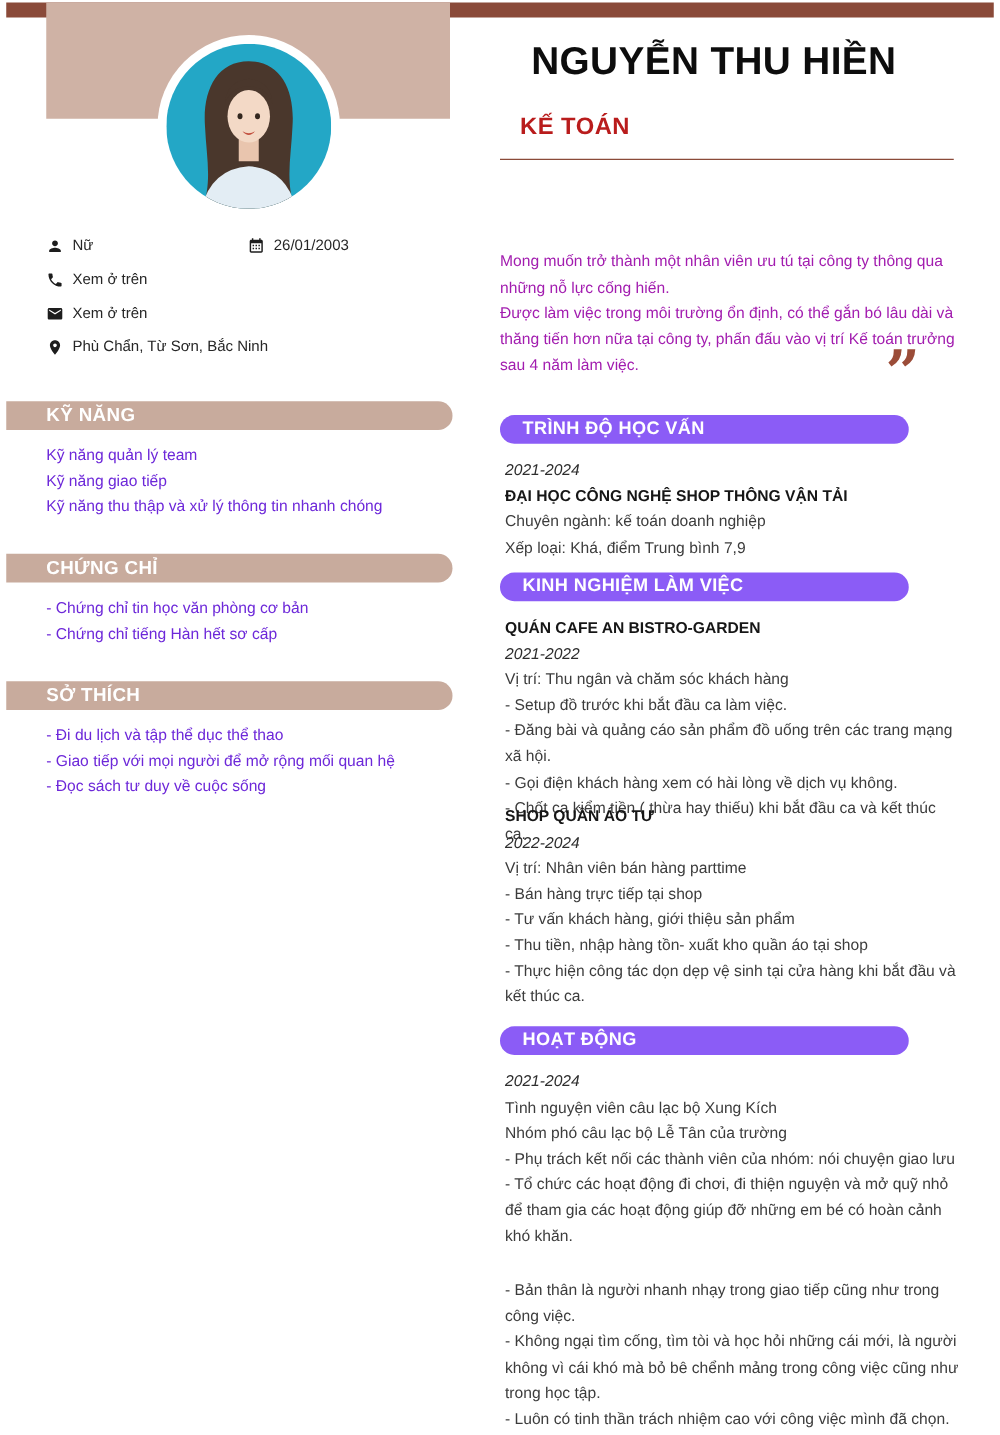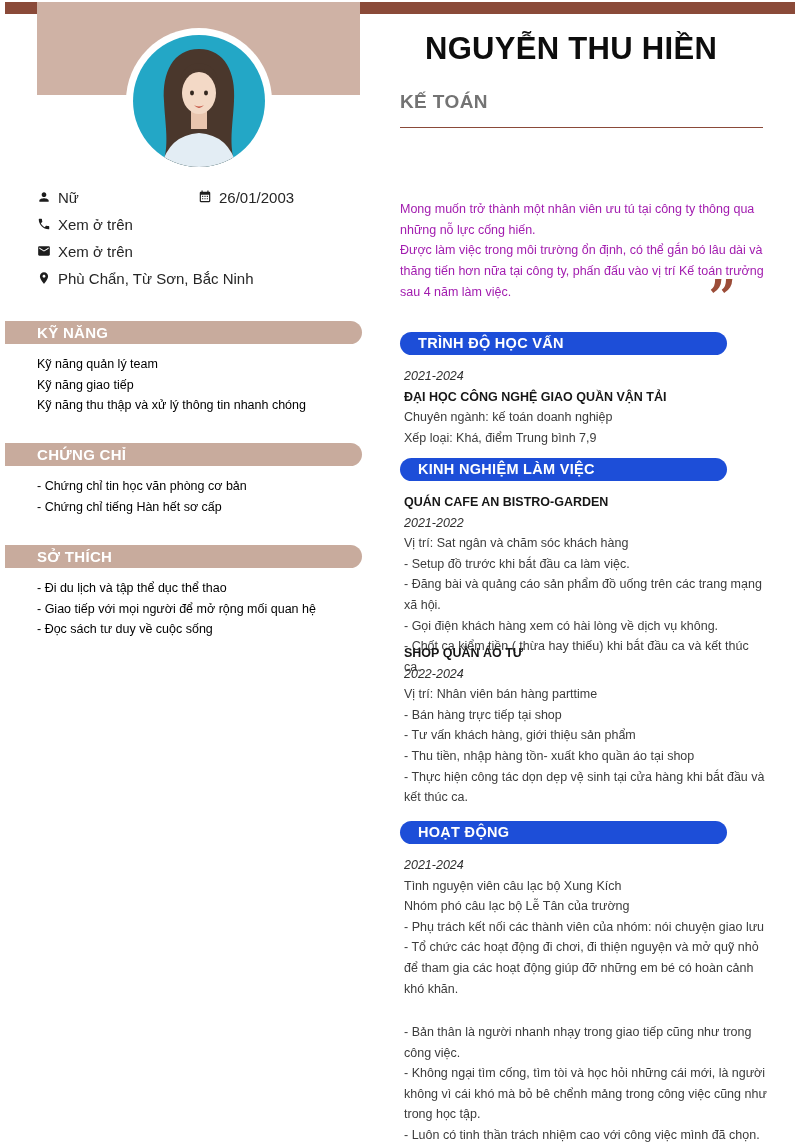--- a/index.html
+++ b/index.html
@@ -31,7 +31,7 @@
   
   .right-col { position:absolute; left:400px; top:0; width:364px; height:1148px; }
   .name { position:absolute; top:31px; left:0; font-size:31px; font-weight:bold; color:#0d0d0d; letter-spacing:0.3px; white-space:nowrap;margin-left:25px; }
-  .role { position:absolute; top:91px; left:0; font-size:19px; font-weight:bold; color:#737373; letter-spacing:0.4px; }
+  .role { position:absolute; top:91px; left:16px; font-size:19px; font-weight:bold; color:#b91c1c; letter-spacing:0.4px; }
   .rule { position:absolute; top:127px; left:0; width:363px; border-top:1.5px solid #8A4A39; }
   .objective { position:absolute; top:199px; left:0; width:364px; font-size:12.5px; color:#a21caf; line-height:20.7px; }
   .quote { position:absolute; top:278px; right:28px; font-family:"DejaVu Serif", serif; font-weight:bold;

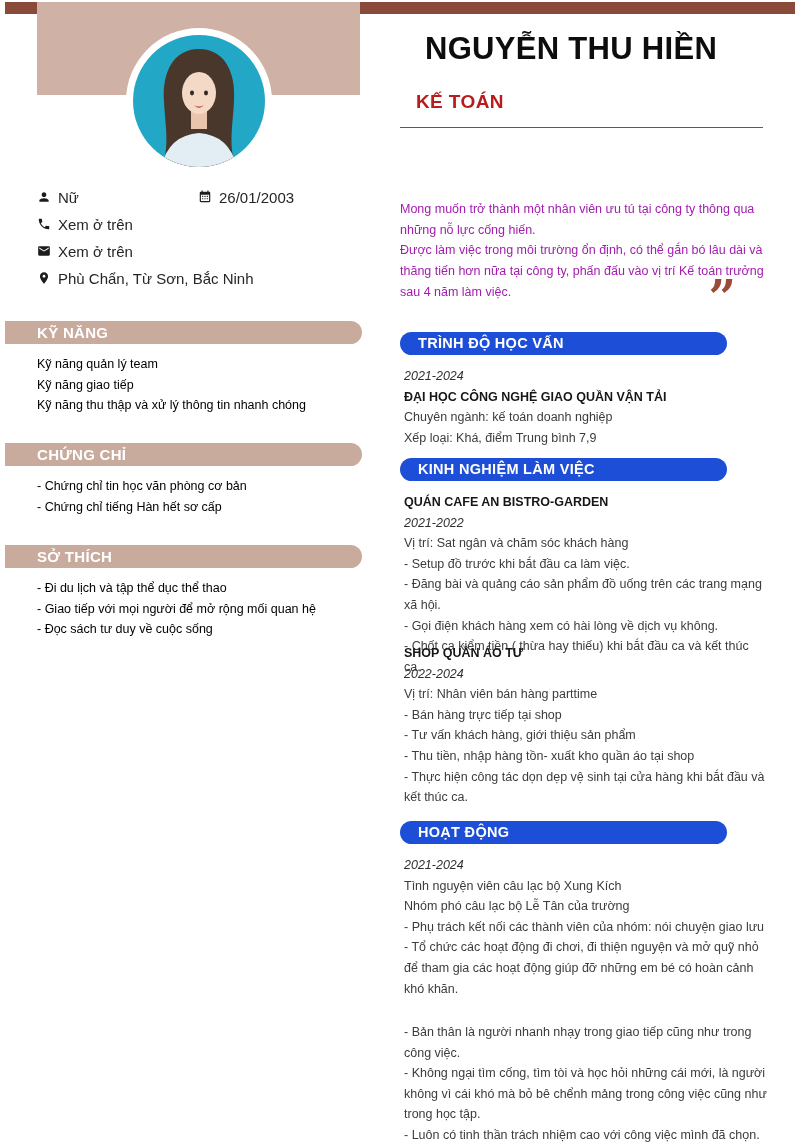--- a/index.html
+++ b/index.html
@@ -18,7 +18,7 @@
   .contact { position:absolute; left:37px; top:186px; width:320px; }
   .c-row { position:relative; height:27px; }
   .c-row .ic { position:absolute; left:0; top:4px; width:14px; height:14px; }
-  .c-row .ct { position:absolute; left:21px; top:3px; font-size:15px; color:#262626; }
+  .c-row .ct { position:absolute; left:21px; top:3px; font-size:12px; color:#262626; }
   .c-row .ic2 { left:161px; }
   .c-row .ct2 { left:182px; }
   .ic svg { display:block; width:14px; height:14px; fill:#1d1d1d; }

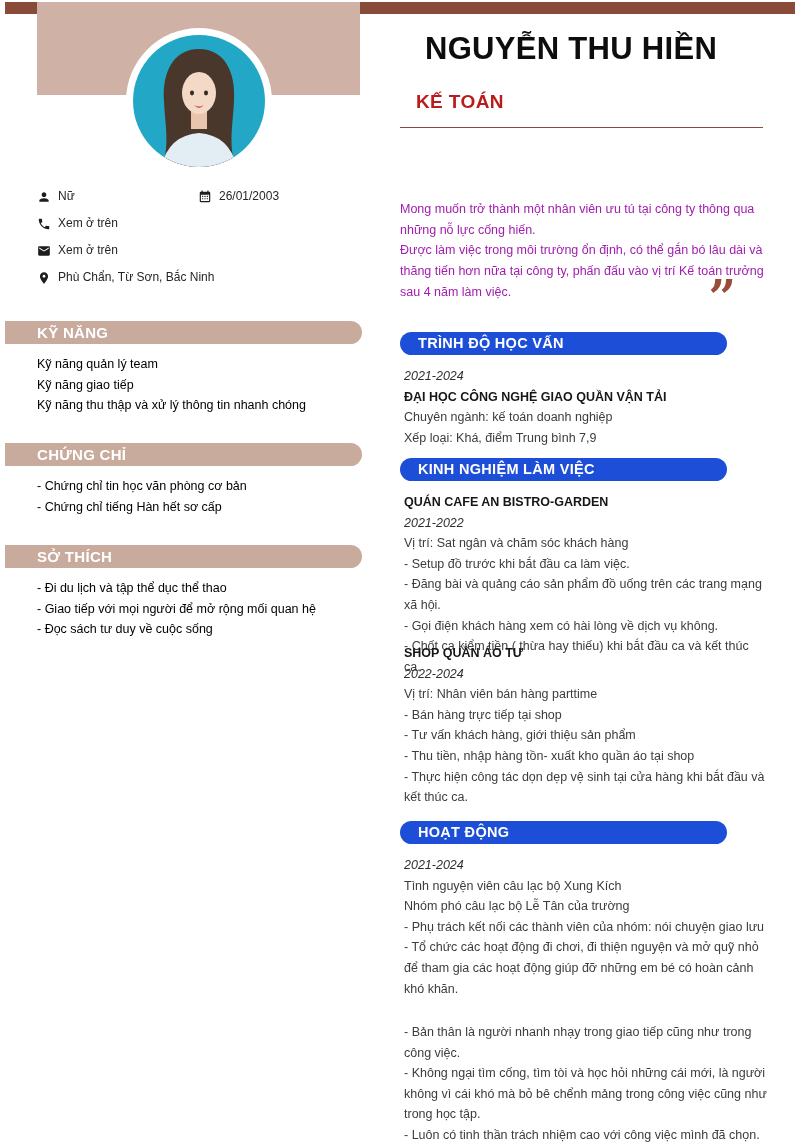--- a/index.html
+++ b/index.html
@@ -37,7 +37,7 @@
   .quote { position:absolute; top:278px; right:28px; font-family:"DejaVu Serif", serif; font-weight:bold;
            font-size:48px; line-height:40px; color:#9B4C38; }
 
-  .rbadge { position:absolute; left:0; width:327px; height:23px; background:#1d4ed8; border-radius:12px;
+  .rbadge { position:absolute; left:0; width:327px; height:23px; background:#8b5cf6; border-radius:12px;
             color:#ffffff; font-weight:bold; font-size:14.5px; line-height:23px; padding-left:18px; letter-spacing:0.3px; }
   .blk { position:absolute; left:4px; width:364px; font-size:12.5px; color:#3c3c3c; line-height:20.6px; }
   .period { font-style:italic; color:#2e2e2e; }

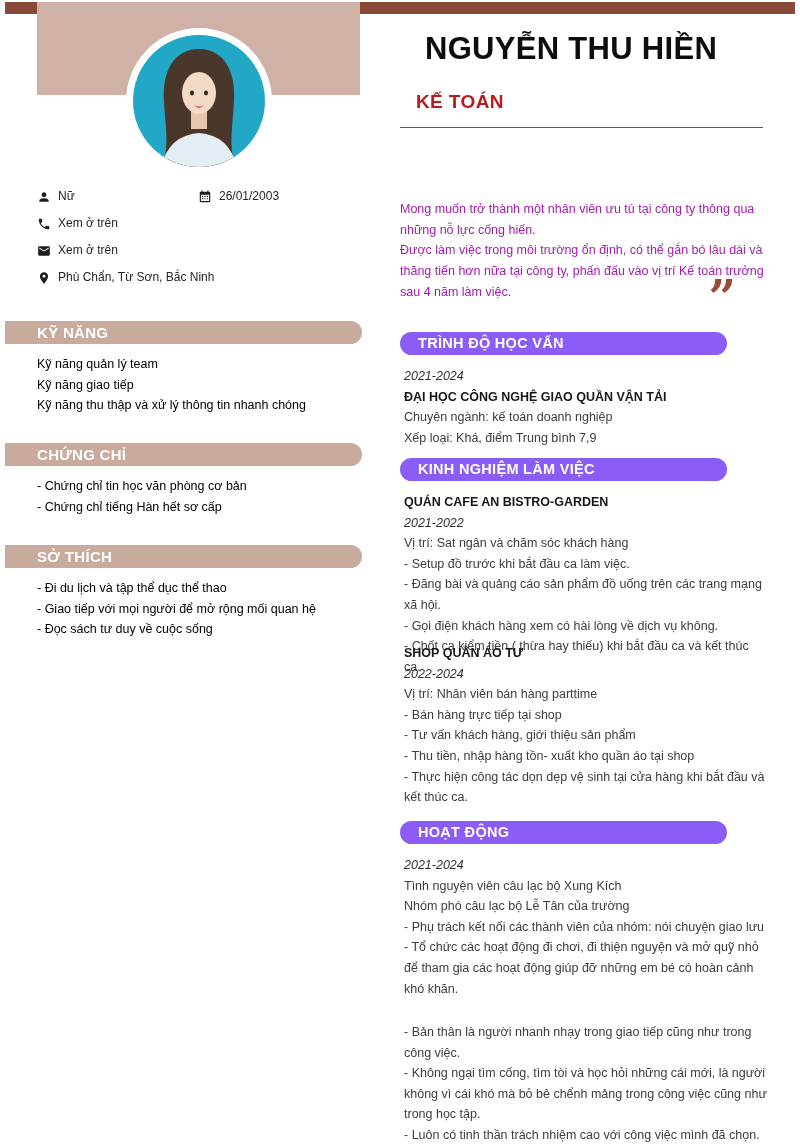--- a/index.html
+++ b/index.html
@@ -26,7 +26,7 @@
   .lbadge { position:absolute; left:5px; width:357px; height:23px; background:#C8AB9D;
             border-radius:0 12px 12px 0; color:#ffffff; font-weight:bold; font-size:15px;
             line-height:23px; padding-left:32px; letter-spacing:0.3px; }
-  .llist { position:absolute; left:37px; width:320px; font-size:12.5px; color:#000000; line-height:20.6px; }
+  .llist { position:absolute; left:37px; width:320px; font-size:12.5px; color:#6d28d9; line-height:20.6px; }
 
   
   .right-col { position:absolute; left:400px; top:0; width:364px; height:1148px; }

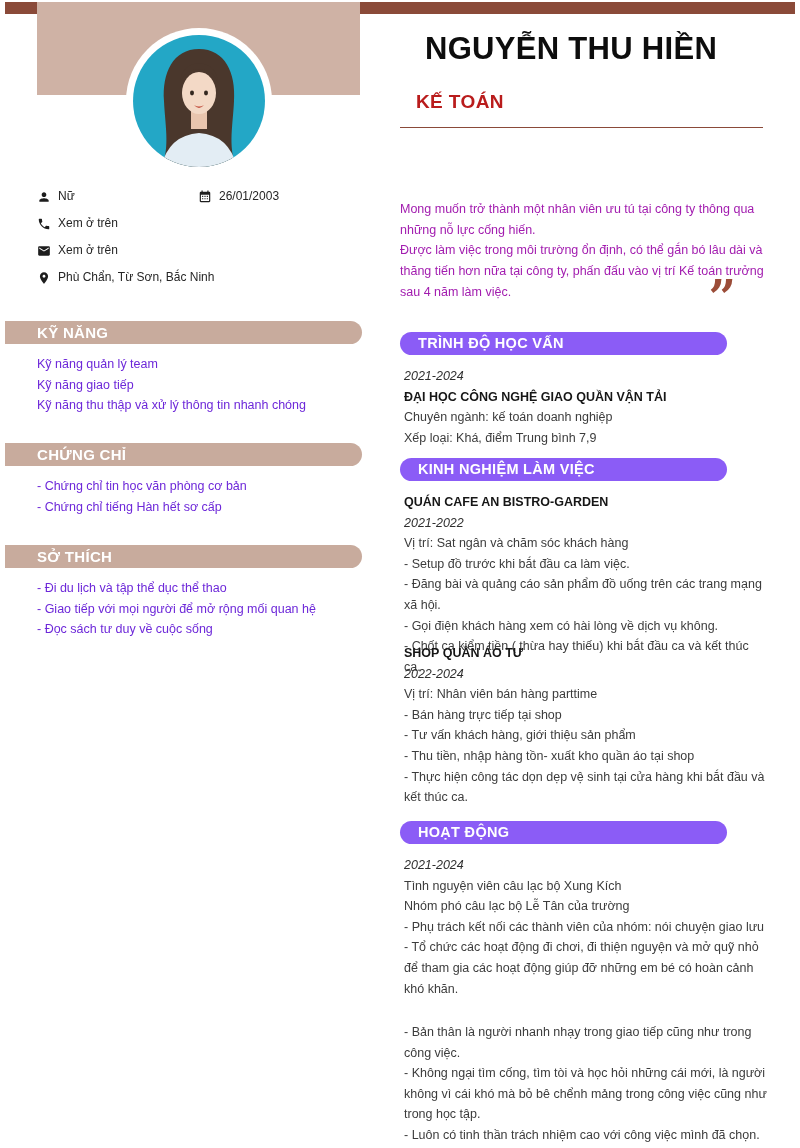--- a/index.html
+++ b/index.html
@@ -150,7 +150,7 @@
     <div class="rbadge" style="top:332px">TRÌNH ĐỘ HỌC VẤN</div>
     <div class="blk" style="top:366px">
       <div class="period">2021-2024</div>
-      <div class="strong-line">ĐẠI HỌC CÔNG NGHỆ GIAO QUẦN VẬN TẢI</div>
+      <div class="strong-line">ĐẠI HỌC CÔNG NGHỆ SHOP THÔNG VẬN TẢI</div>
       <div>Chuyên ngành: kế toán doanh nghiệp</div>
       <div>Xếp loại: Khá, điểm Trung bình 7,9</div>
     </div>

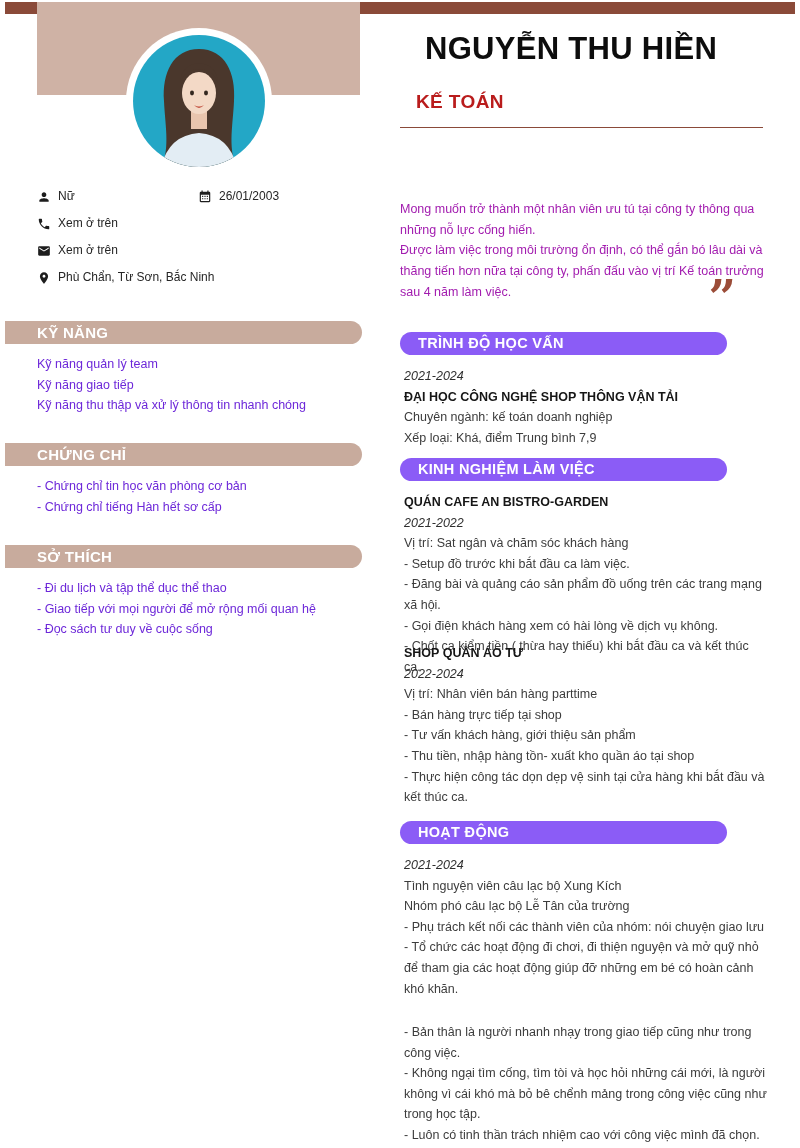--- a/index.html
+++ b/index.html
@@ -159,7 +159,7 @@
     <div class="blk" style="top:492px">
       <div class="strong-line">QUÁN CAFE AN BISTRO-GARDEN</div>
       <div class="period">2021-2022</div>
-      <div>Vị trí: Sat ngân và chăm sóc khách hàng</div>
+      <div>Vị trí: Thu ngân và chăm sóc khách hàng</div>
       <div>- Setup đồ trước khi bắt đầu ca làm việc.</div>
       <div>- Đăng bài và quảng cáo sản phẩm đồ uống trên các trang mạng xã hội.</div>
       <div>- Gọi điện khách hàng xem có hài lòng về dịch vụ không.</div>

